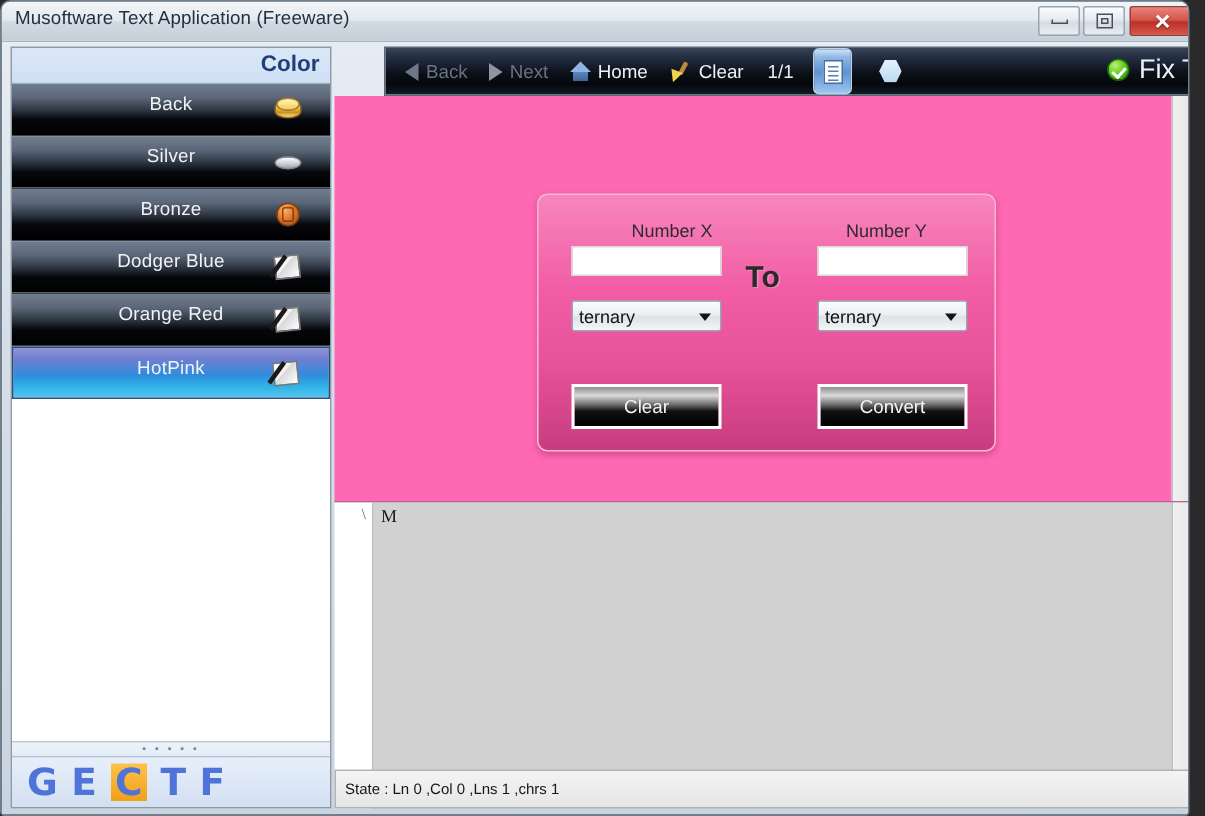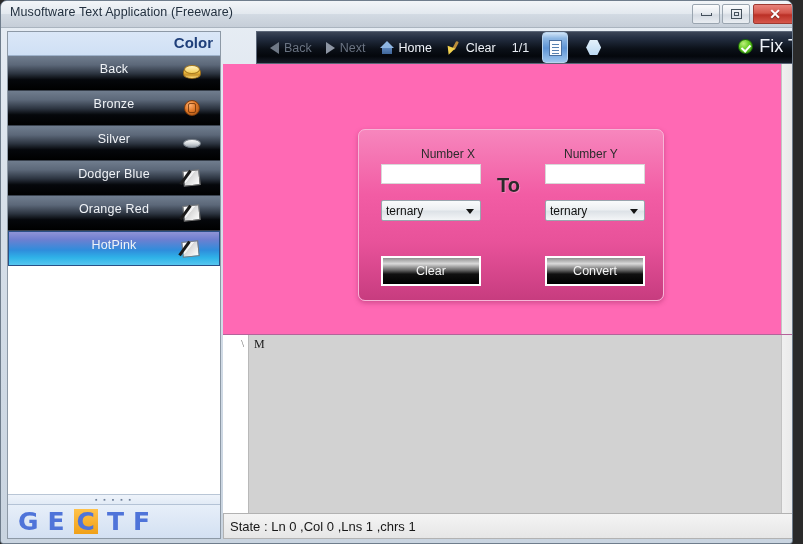--- a/index.html
+++ b/index.html
@@ -355,12 +355,12 @@
         <span class="item-icon ico-gold"></span>
       </div>
       <div class="color-item">
+        <span class="color-item-label">Silver</span>
+        <span class="item-icon ico-silver"></span>
+      </div>
+      <div class="color-item">
         <span class="color-item-label">Bronze</span>
         <span class="item-icon ico-bronze"></span>
-      </div>
-      <div class="color-item">
-        <span class="color-item-label">Silver</span>
-        <span class="item-icon ico-silver"></span>
       </div>
       <div class="color-item">
         <span class="color-item-label">Dodger Blue</span>

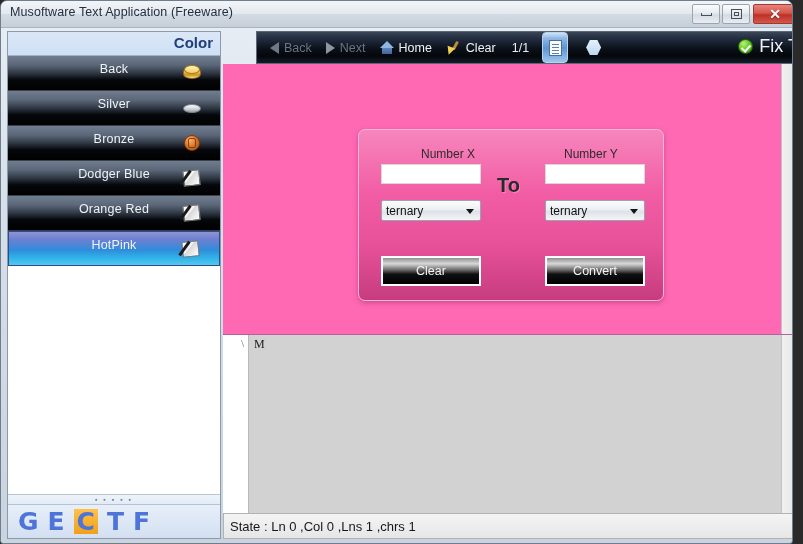--- a/index.html
+++ b/index.html
@@ -321,7 +321,7 @@
     background: linear-gradient(180deg,#f4f4f4 0%, #e6e6e6 100%);
     border: 1px solid #b2b2b2;
     display:flex; align-items:center; padding-left: 6px;
-    font-size: 13px; color: #171717;
+    font-size: 10px; color: #171717;
   }
 </style>
 </head>

